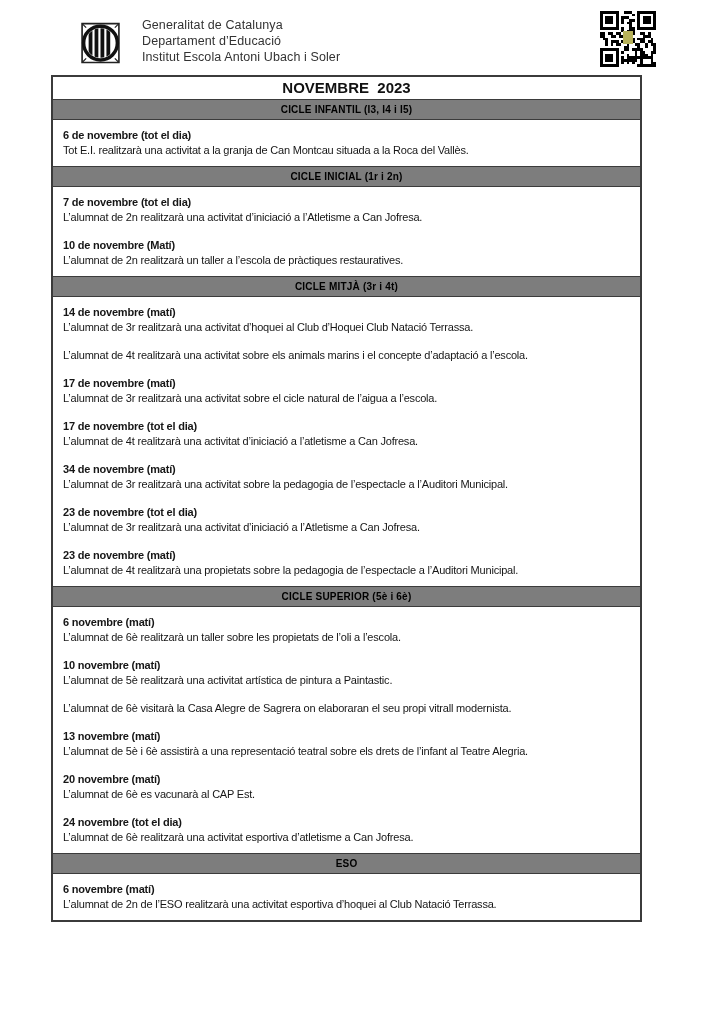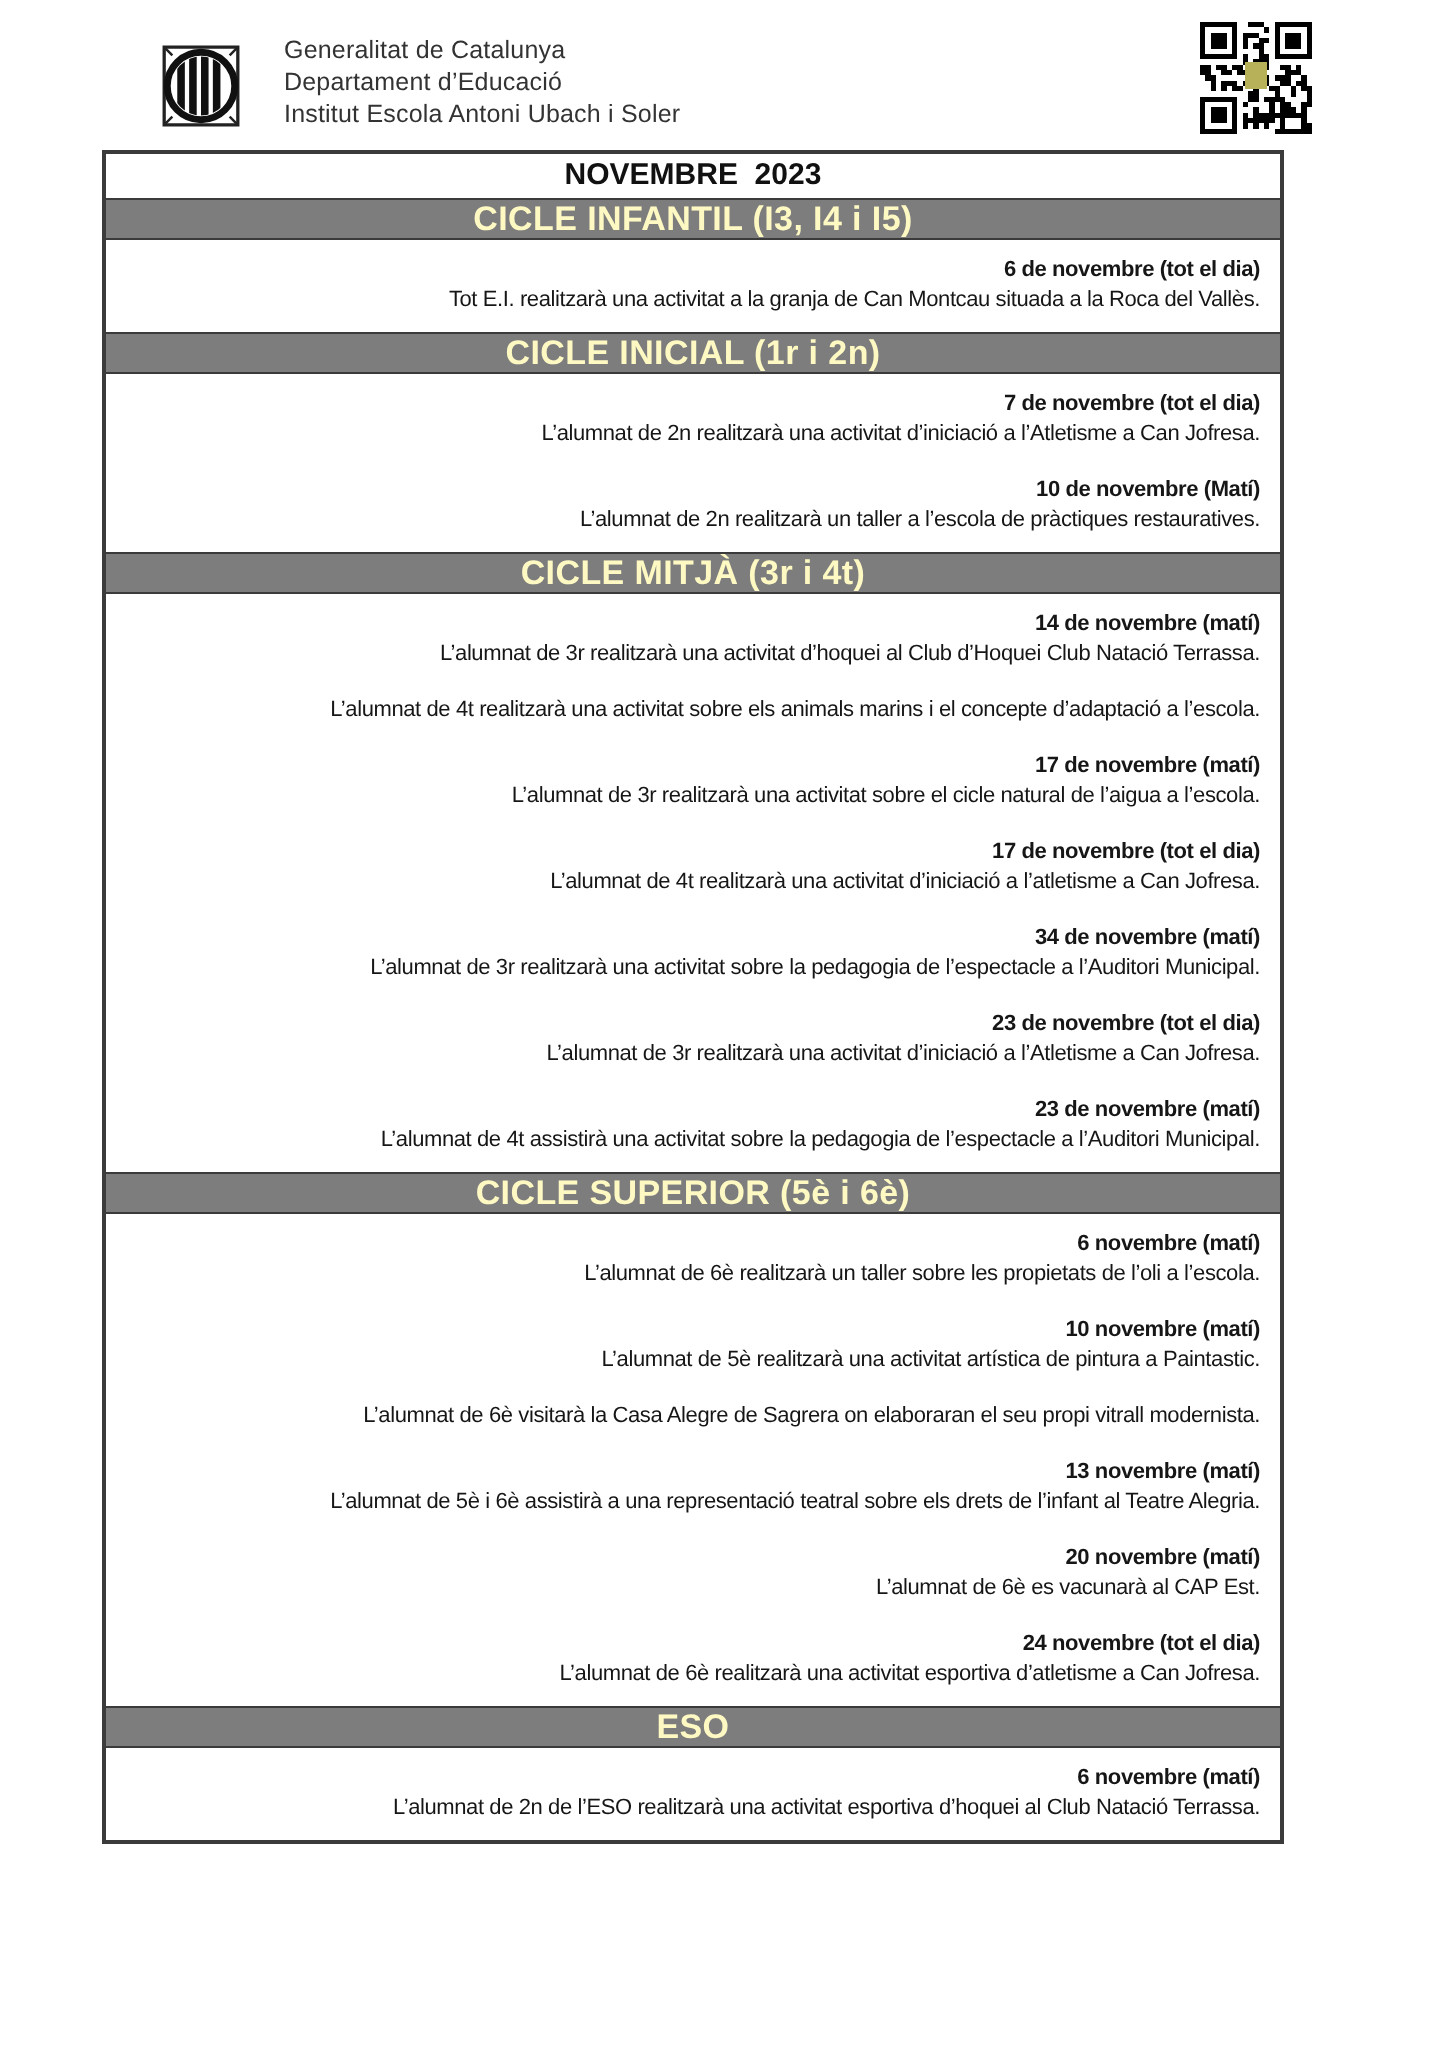--- a/index.html
+++ b/index.html
@@ -50,9 +50,9 @@
     background: #7d7d7d;
     border-top: 1px solid #3b3b3b;
     border-bottom: 1px solid #3b3b3b;
-    color: #fef9c3;
+    color: #000000;
     font-weight: bold;
-    font-size: 17px;
+    font-size: 10px;
     line-height: 15px;
     text-align: center;
     padding: 2px 0;

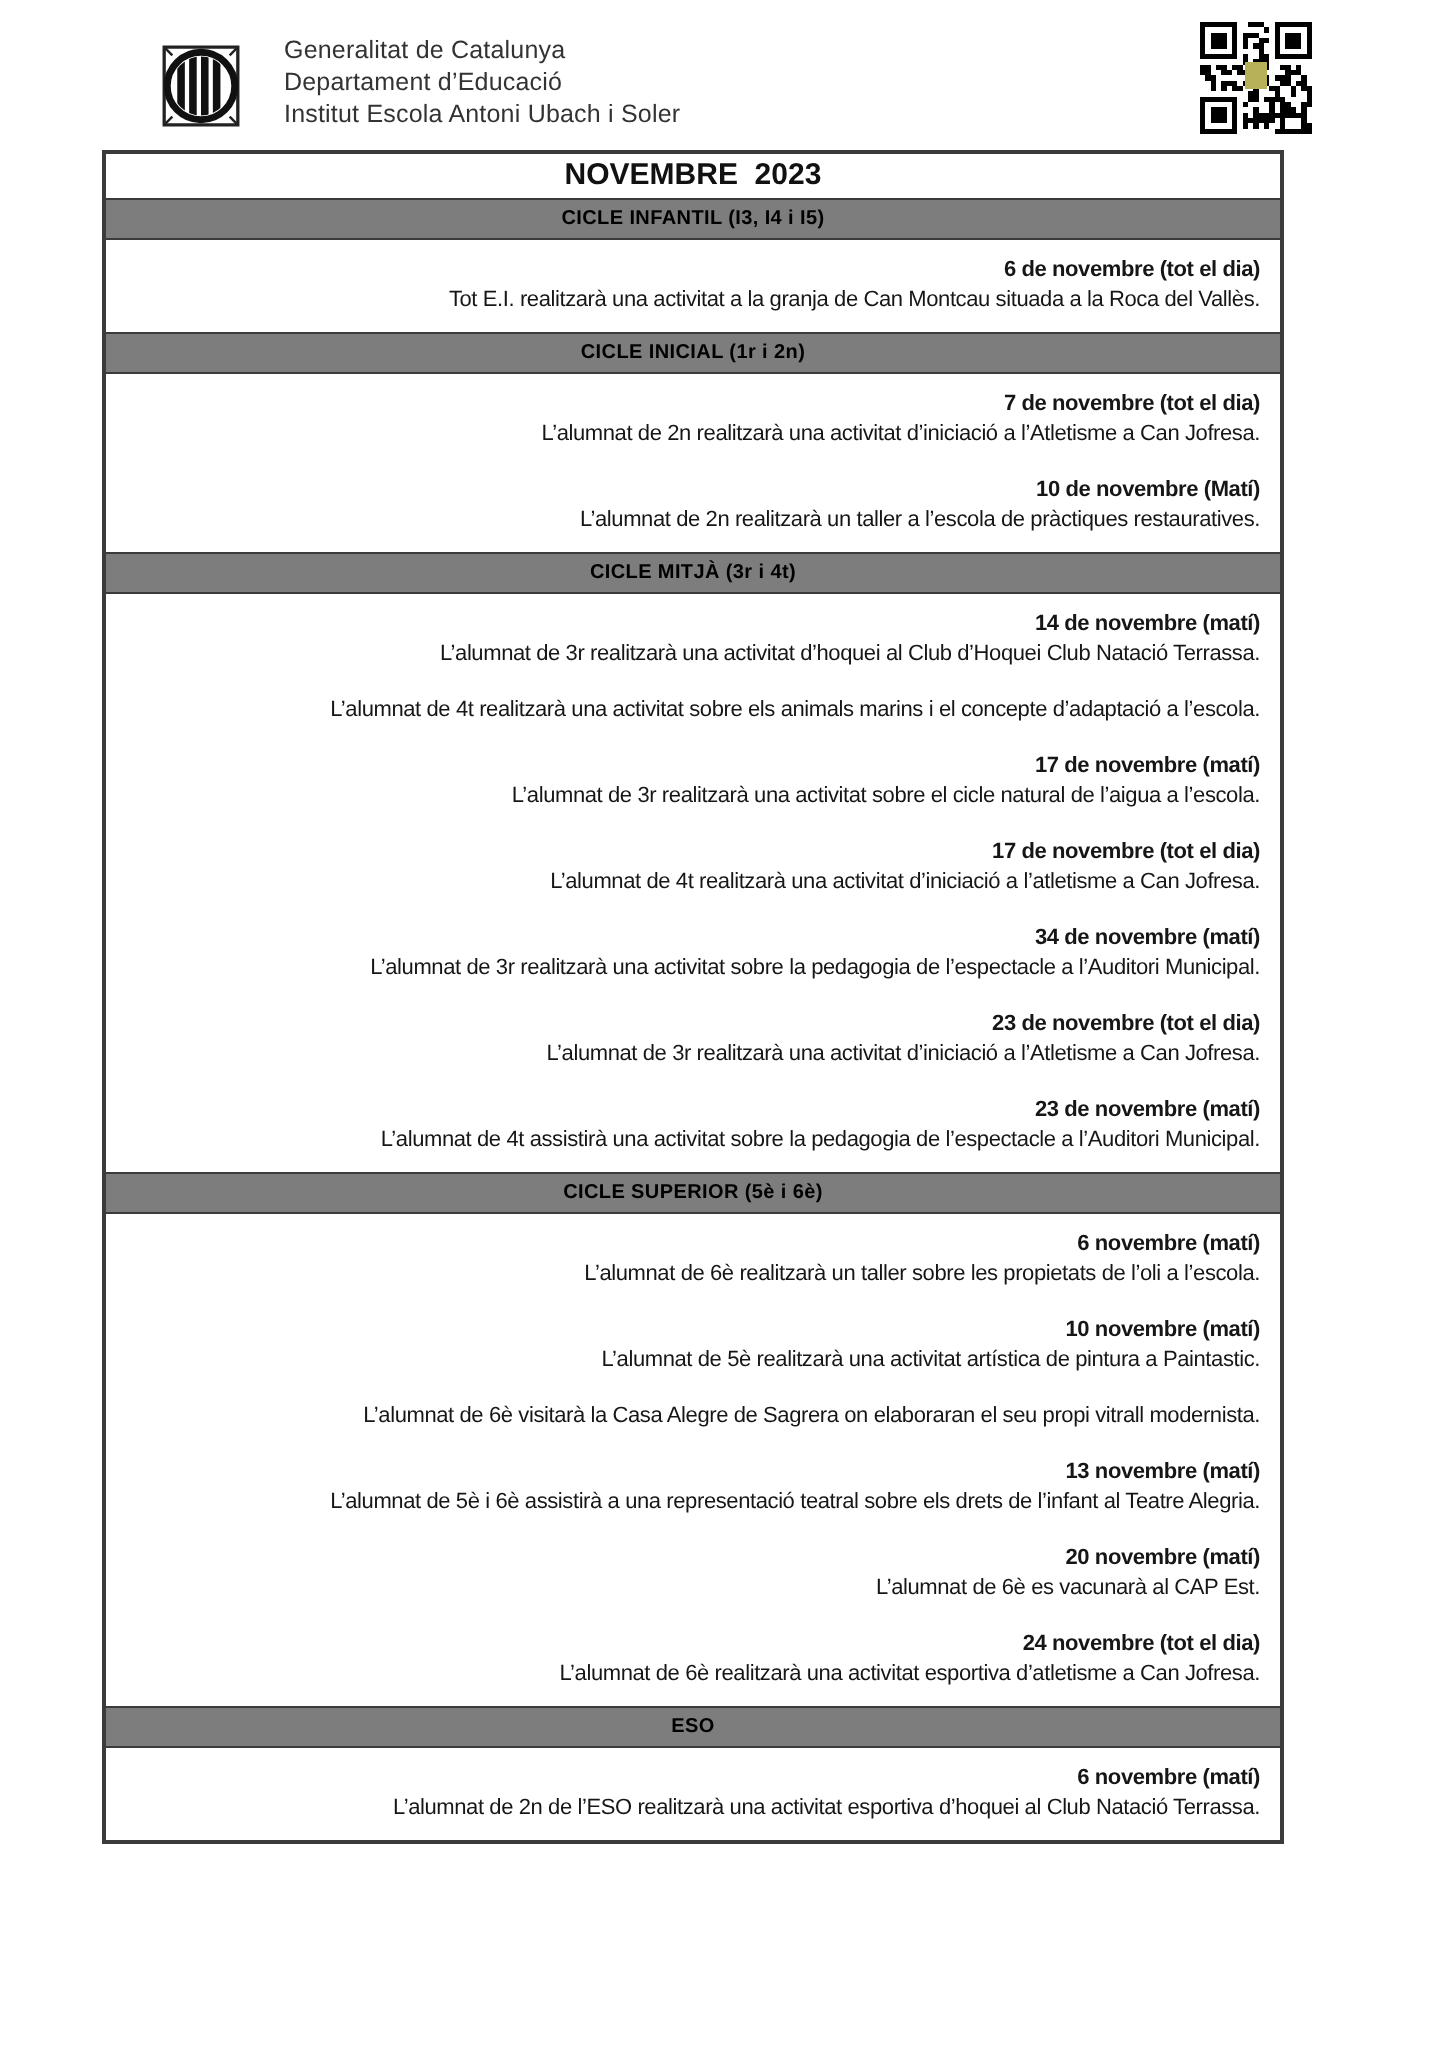--- a/index.html
+++ b/index.html
@@ -65,7 +65,7 @@
   .event:last-child { margin-bottom: 0; }
 
   .event-date, .event-desc {
-    text-align: right;
+    text-align: left;
     font-size: 11px;
     line-height: 15px;
     color: #161616;

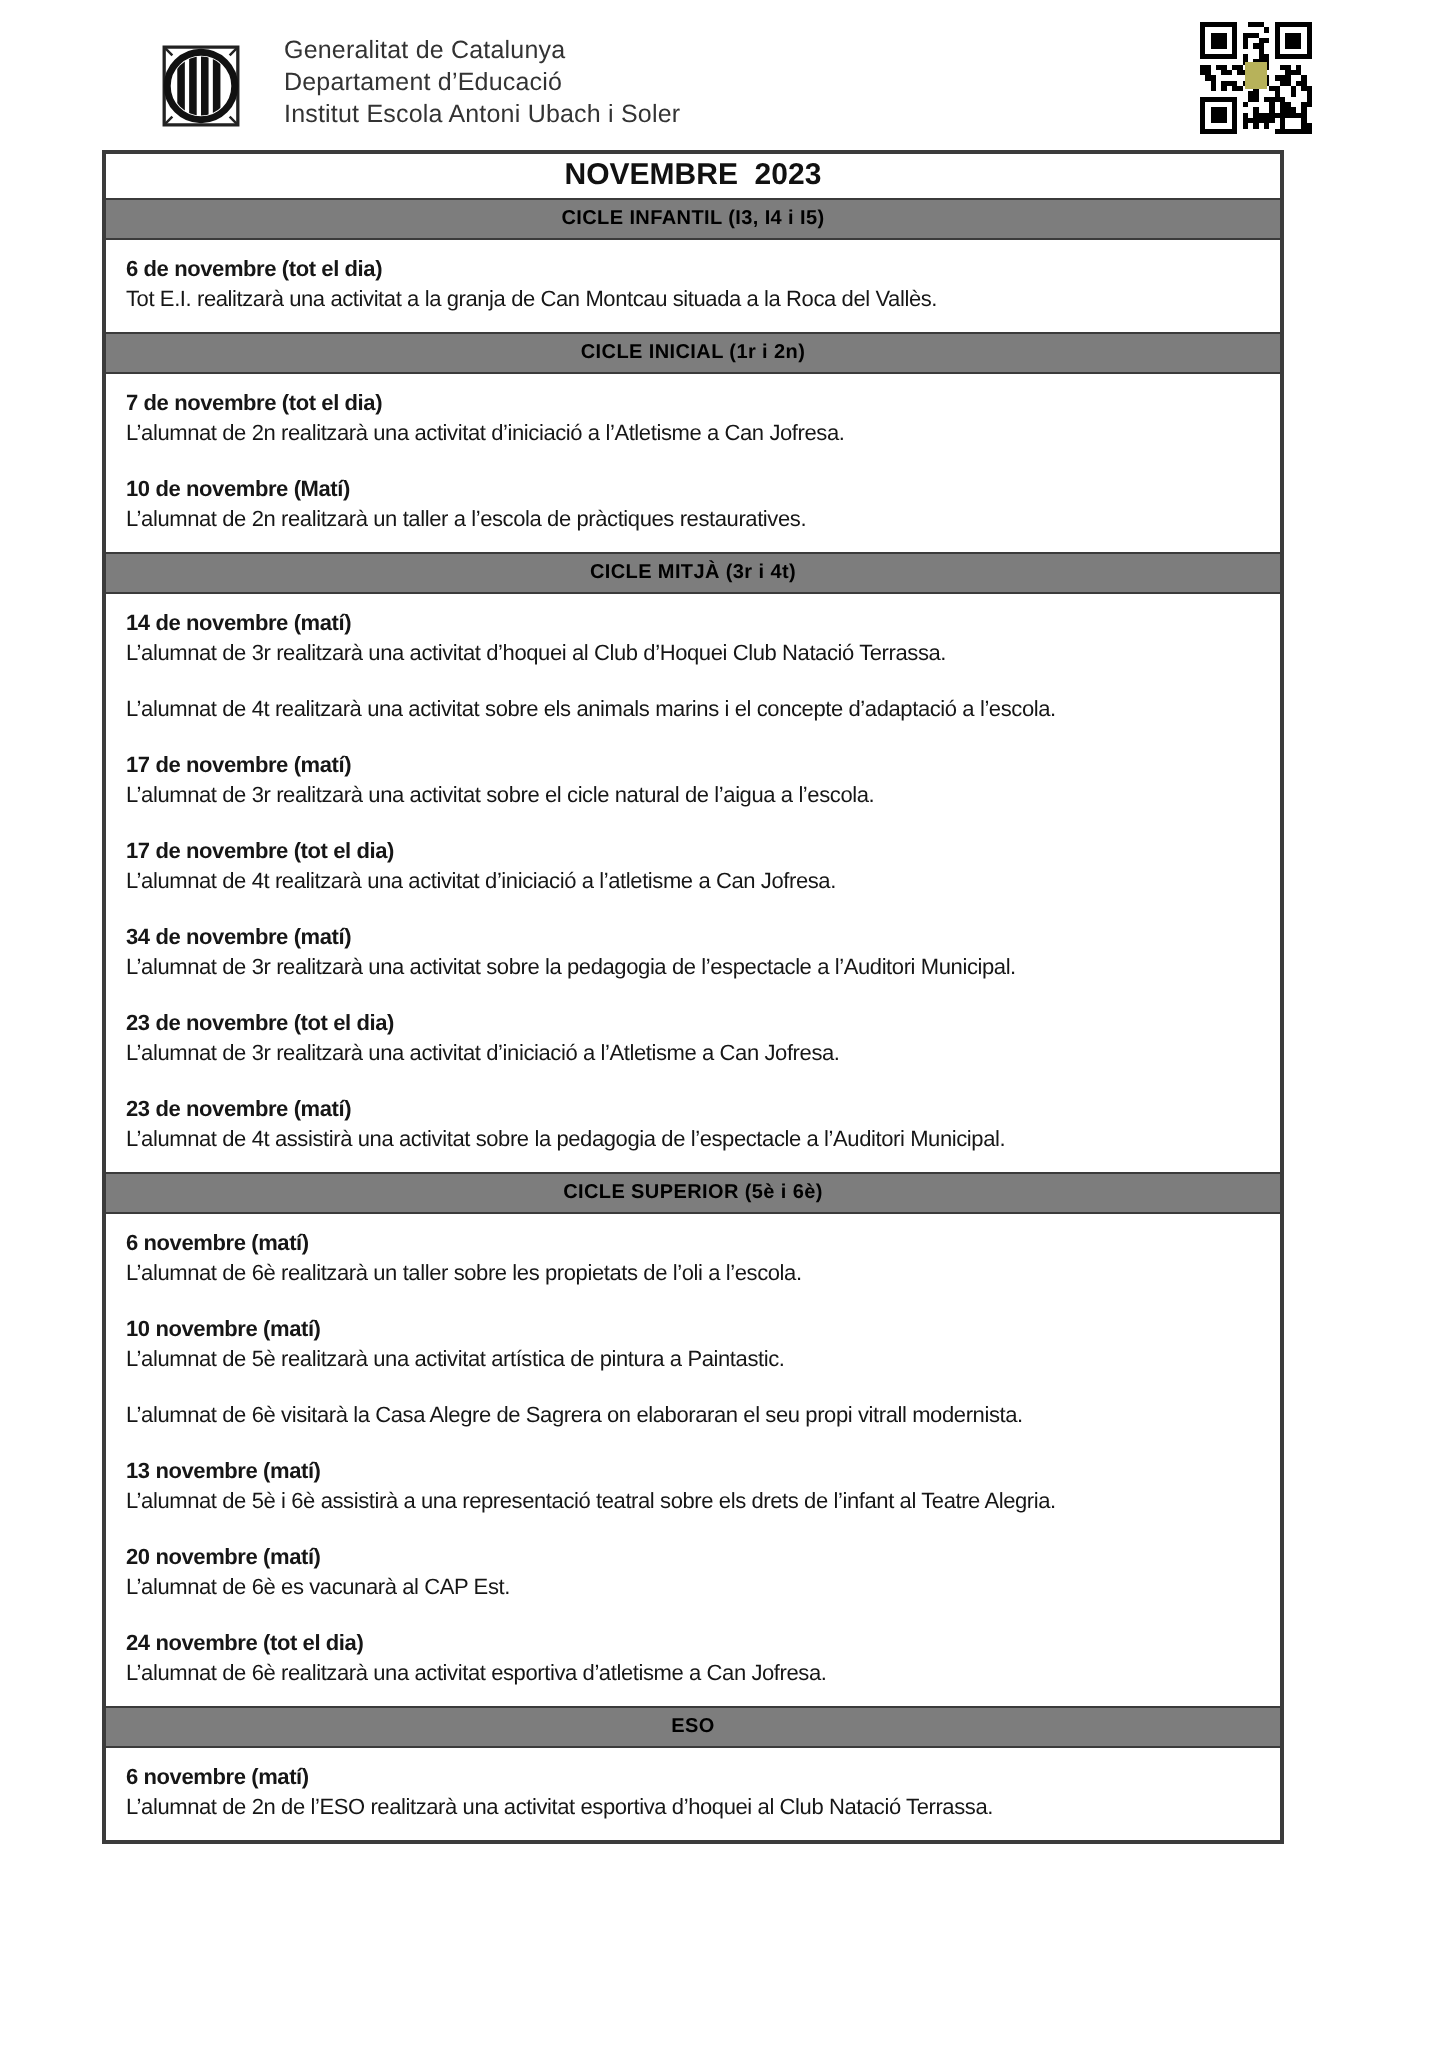--- a/index.html
+++ b/index.html
@@ -309,7 +309,7 @@
 
   <div class="event">
     <div class="event-date">23 de novembre (matí)</div>
-    <div class="event-desc">L’alumnat de 4t assistirà una activitat sobre la pedagogia de l’espectacle a l’Auditori Municipal.</div>
+    <div class="event-desc">L’alumnat de 4t realitzarà una propietats sobre la pedagogia de l’espectacle a l’Auditori Municipal.</div>
   </div>
 </div>
   </section>

